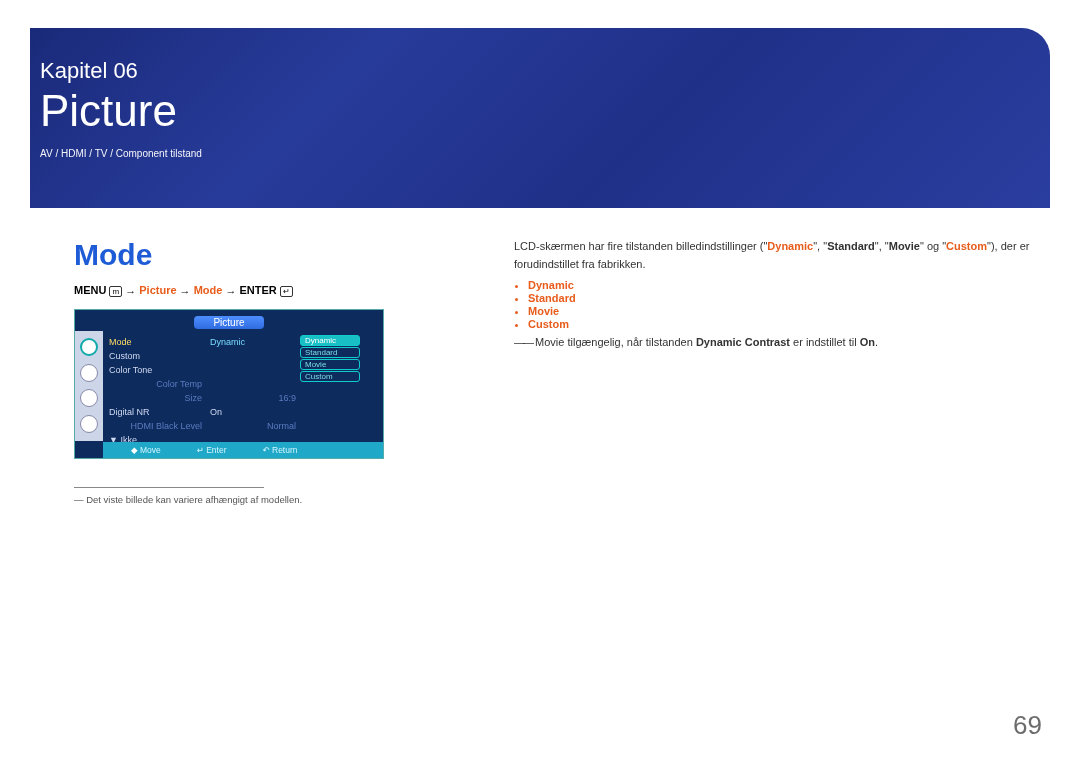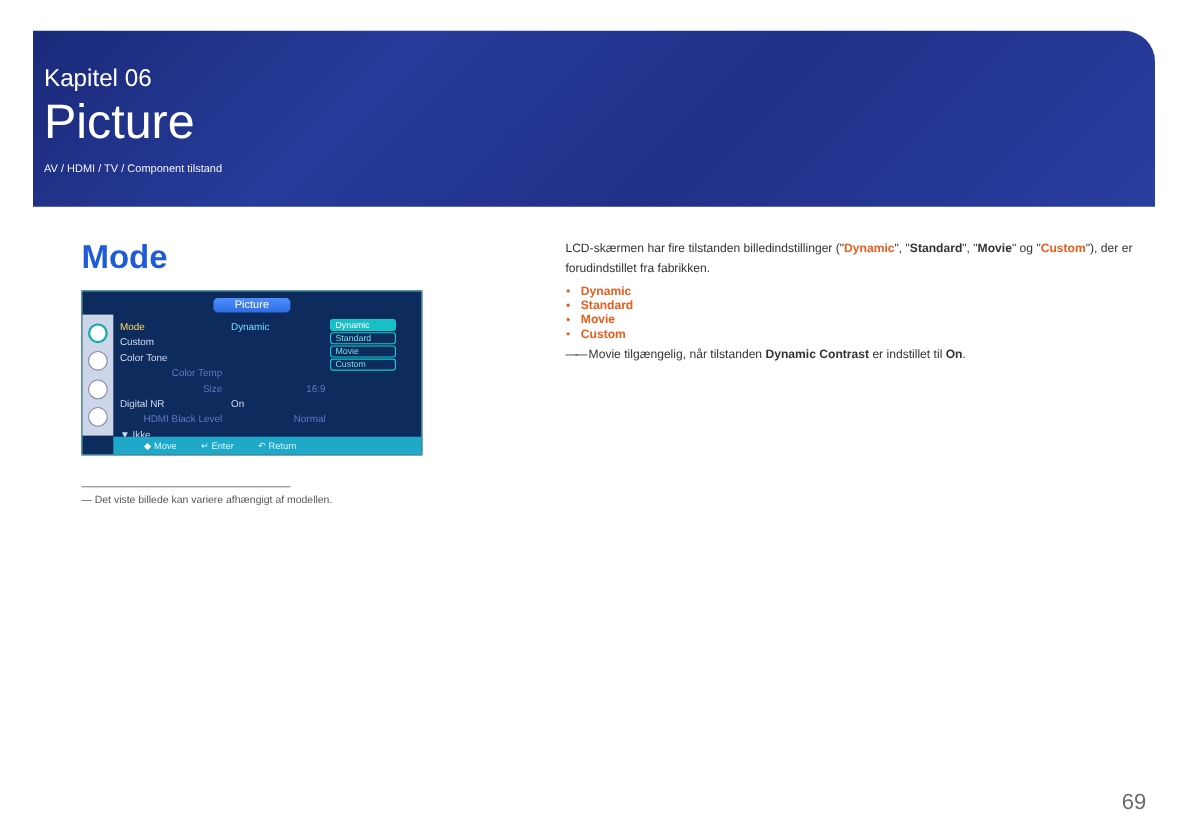--- a/index.html
+++ b/index.html
@@ -12,7 +12,7 @@
     position: relative;
   }
   .header {
-    height: 160px;
+    height: 180px;
     background: linear-gradient(135deg, #1a2a7a 0%, #273b9a 30%, #1f3088 60%, #2a3ea0 100%);
     border-top-right-radius: 28px;
     padding: 30px 0 0 10px;

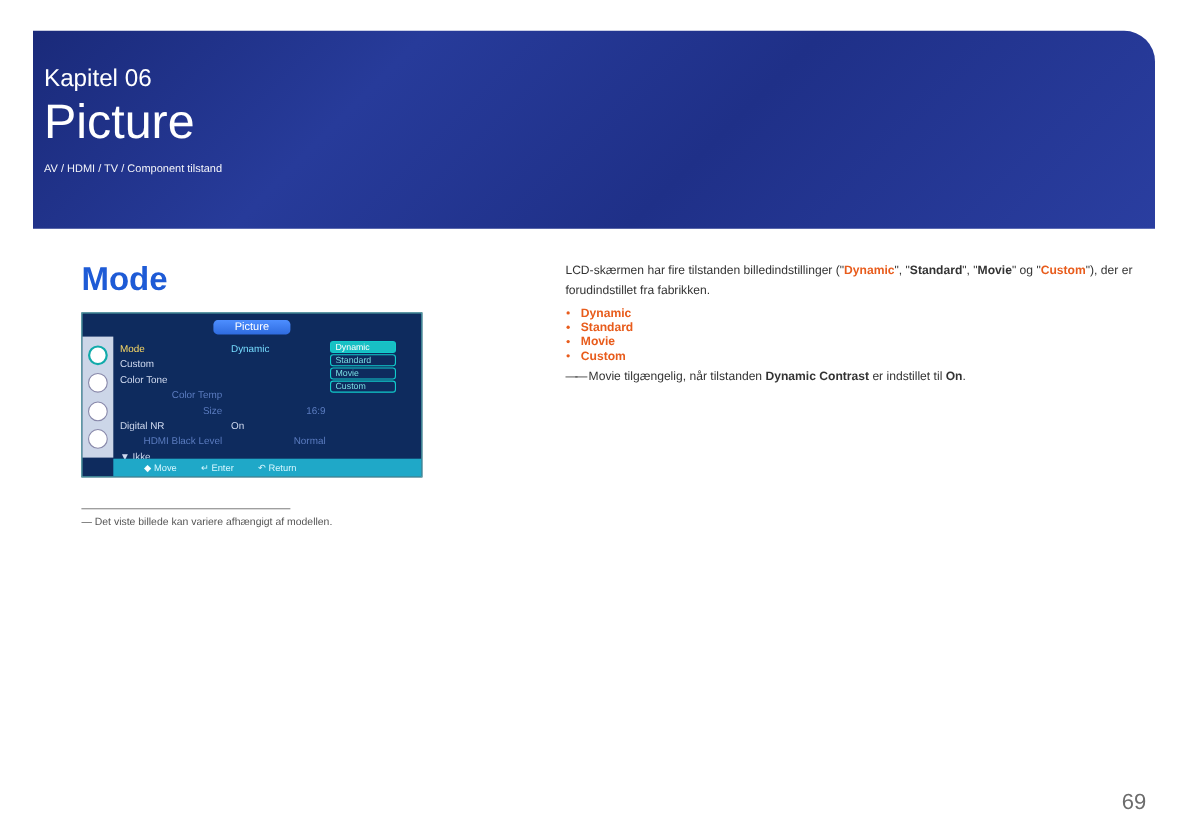--- a/index.html
+++ b/index.html
@@ -89,6 +89,14 @@
 <div class="content">
   <div class="left-col">
     <div class="mode-heading">Mode</div>
+    <div class="path-line">
+      <b>MENU</b>
+      <span class="menu-icon">m</span>
+      → <span class="hl">Picture</span>
+      → <span class="hl">Mode</span>
+      → <b>ENTER</b>
+      <span class="enter-icon">↵</span>
+    </div>
 
     <div class="osd">
       <div class="osd-title">Picture</div>

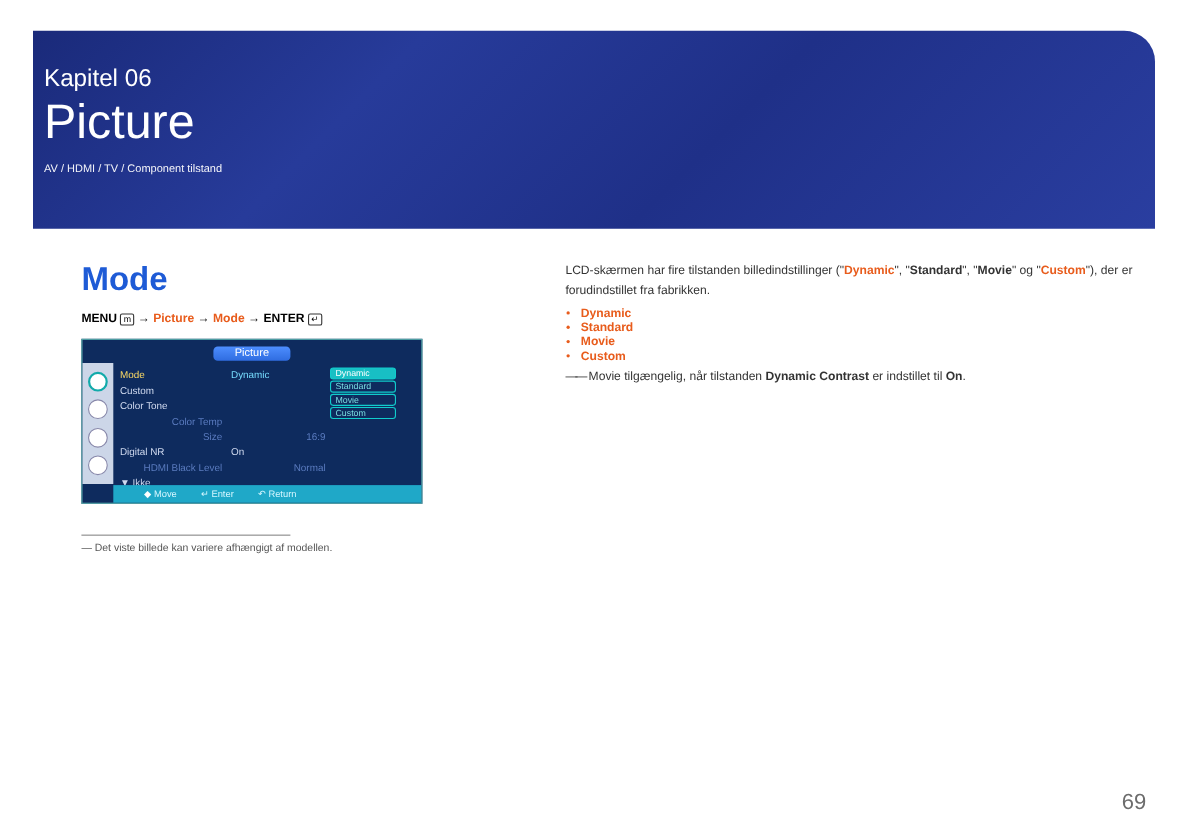--- a/index.html
+++ b/index.html
@@ -64,7 +64,7 @@
   .opt.active { background: #18bfc4; color: #fff; }
   .osd-foot {
     position: absolute; bottom: 0; left: 28px; right: 0; height: 16px;
-    background: #1fa8c8; display: flex; align-items: center; gap: 22px;
+    background: #1fa8c8; display: flex; align-items: center; gap: 36px;
     padding-left: 28px; color: #d4f6ff; font-size: 8.5px;
   }
   .osd-foot .dia { color: #fff; }

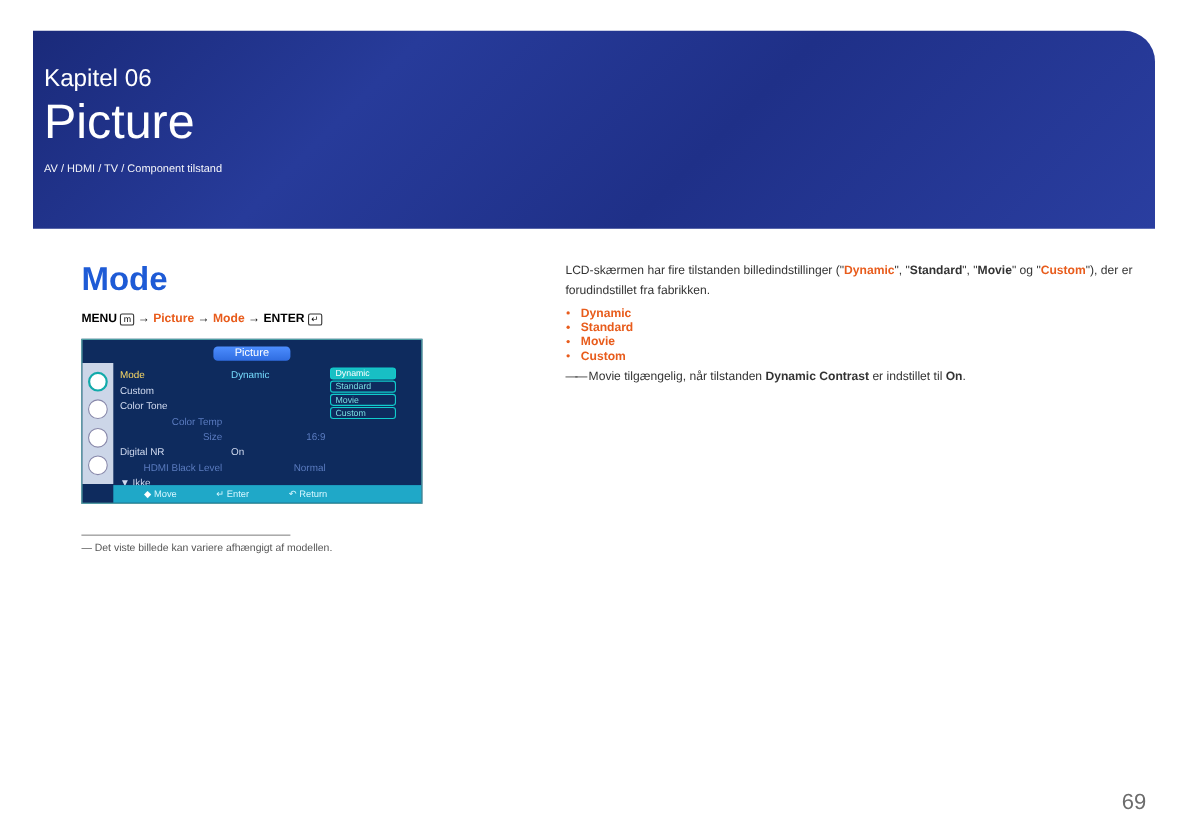--- a/index.html
+++ b/index.html
@@ -75,7 +75,7 @@
   .bullets li { color: #e85c1c; font-weight: 700; margin: 1px 0; font-size: 11px; }
   .note-line { margin-top: 4px; font-size: 11px; color: #333; }
   .note-line .dash { letter-spacing: -2px; }
-  .pagenum { position: absolute; bottom: 22px; right: 38px; color: #6c6c6c; font-size: 20px; font-weight: 300; text-align: center; }
+  .pagenum { position: absolute; bottom: 22px; right: 38px; color: #6c6c6c; font-size: 26px; font-weight: 300; text-align: center; }
 </style>
 </head>
 <body>

